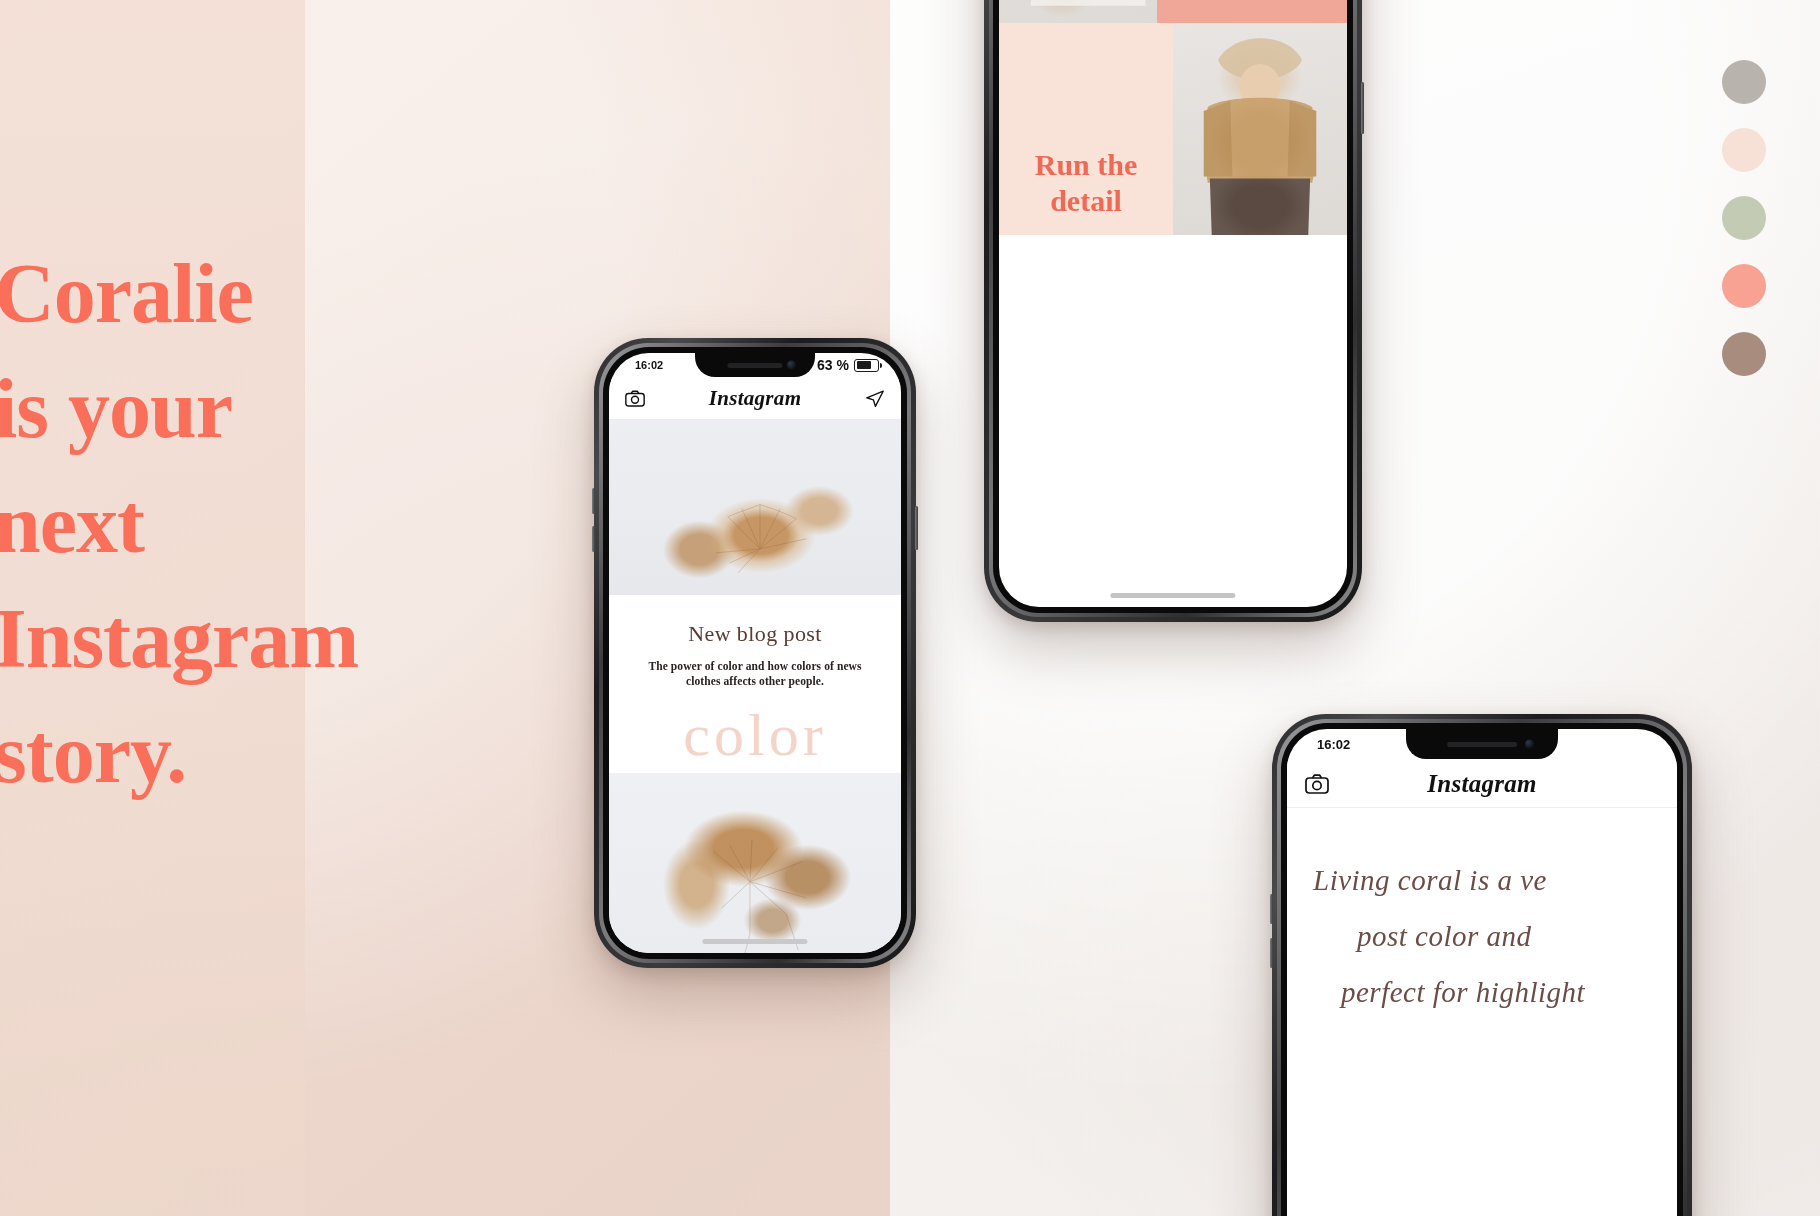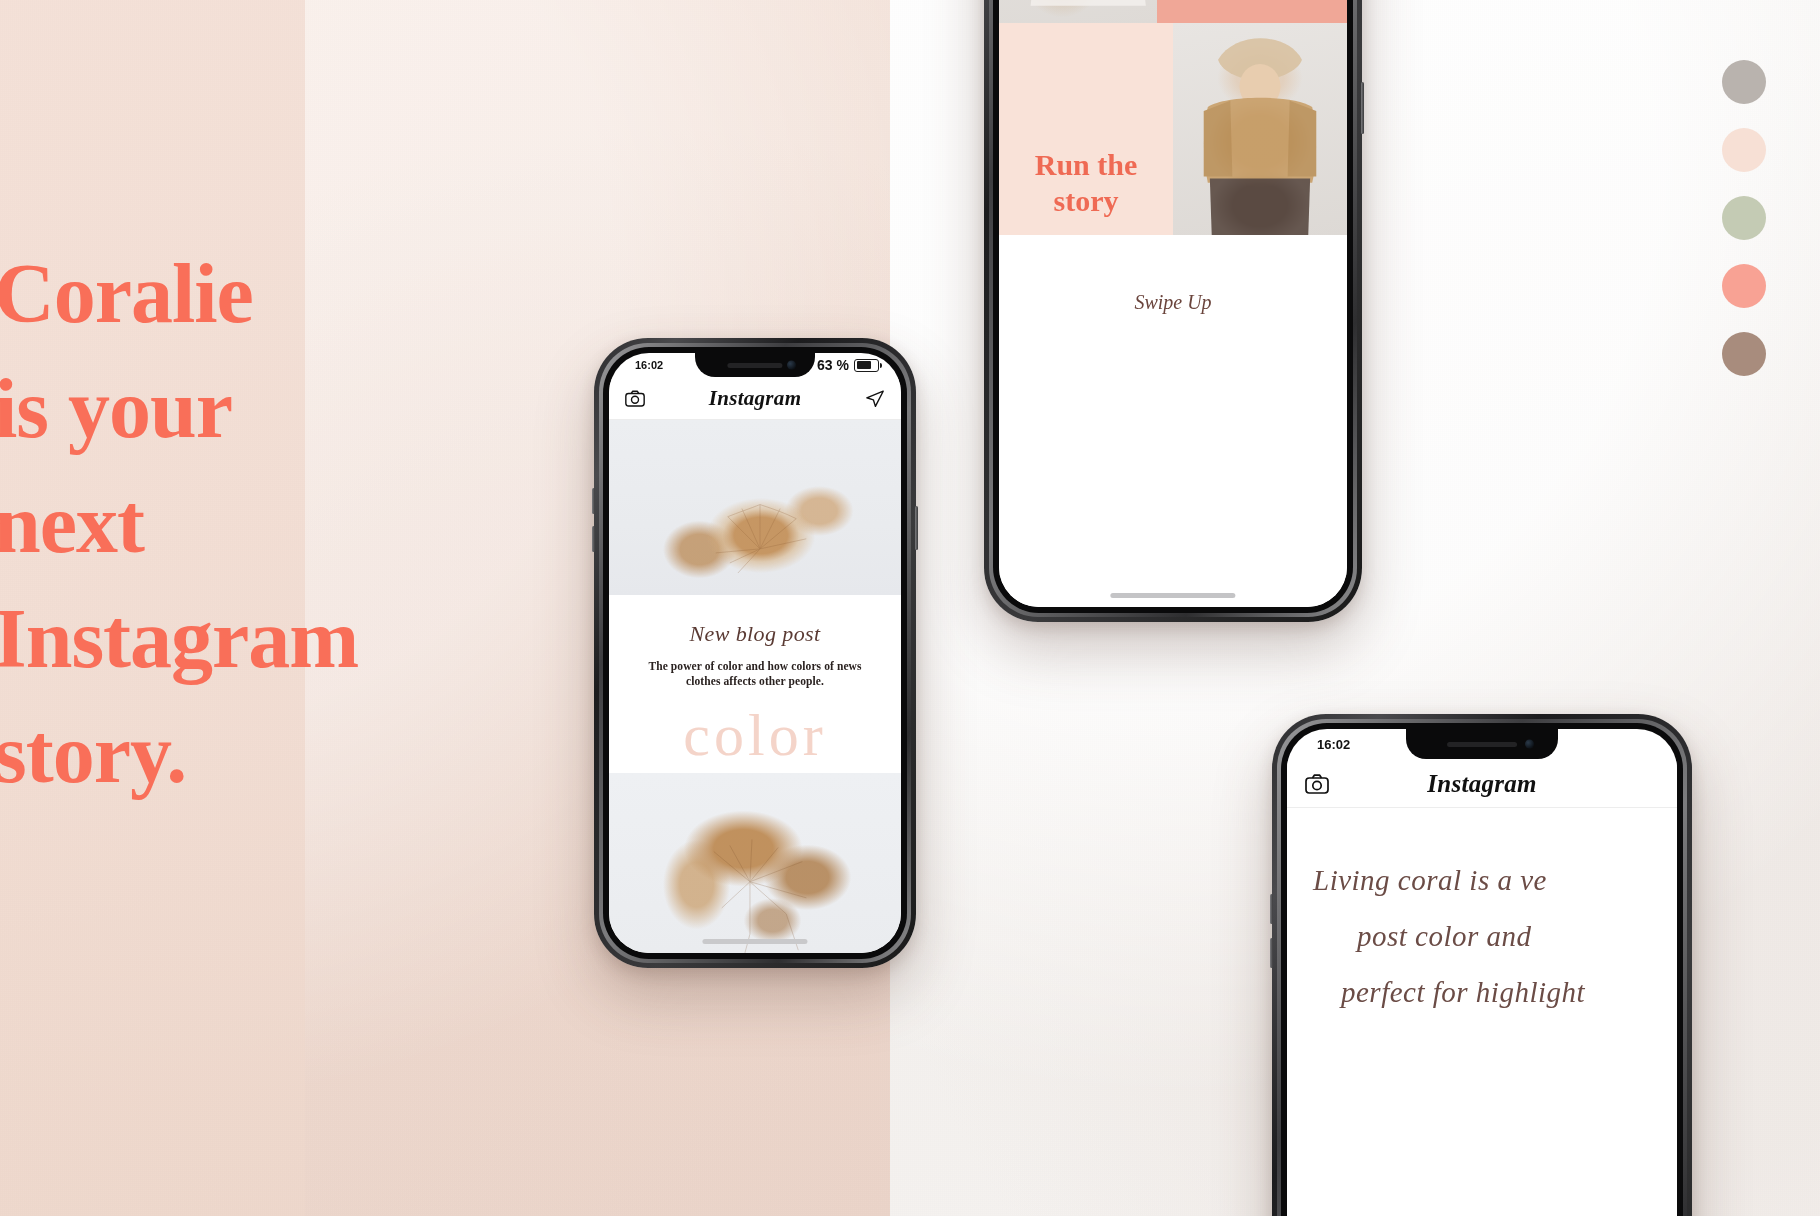--- a/index.html
+++ b/index.html
@@ -317,7 +317,7 @@
           <div class="story-block">
             <div class="run-detail">
               <span>Run the</span><br>
-              <span>story</span>
+              <span>detail</span>
             </div>
           </div>
           <div class="story-img2">

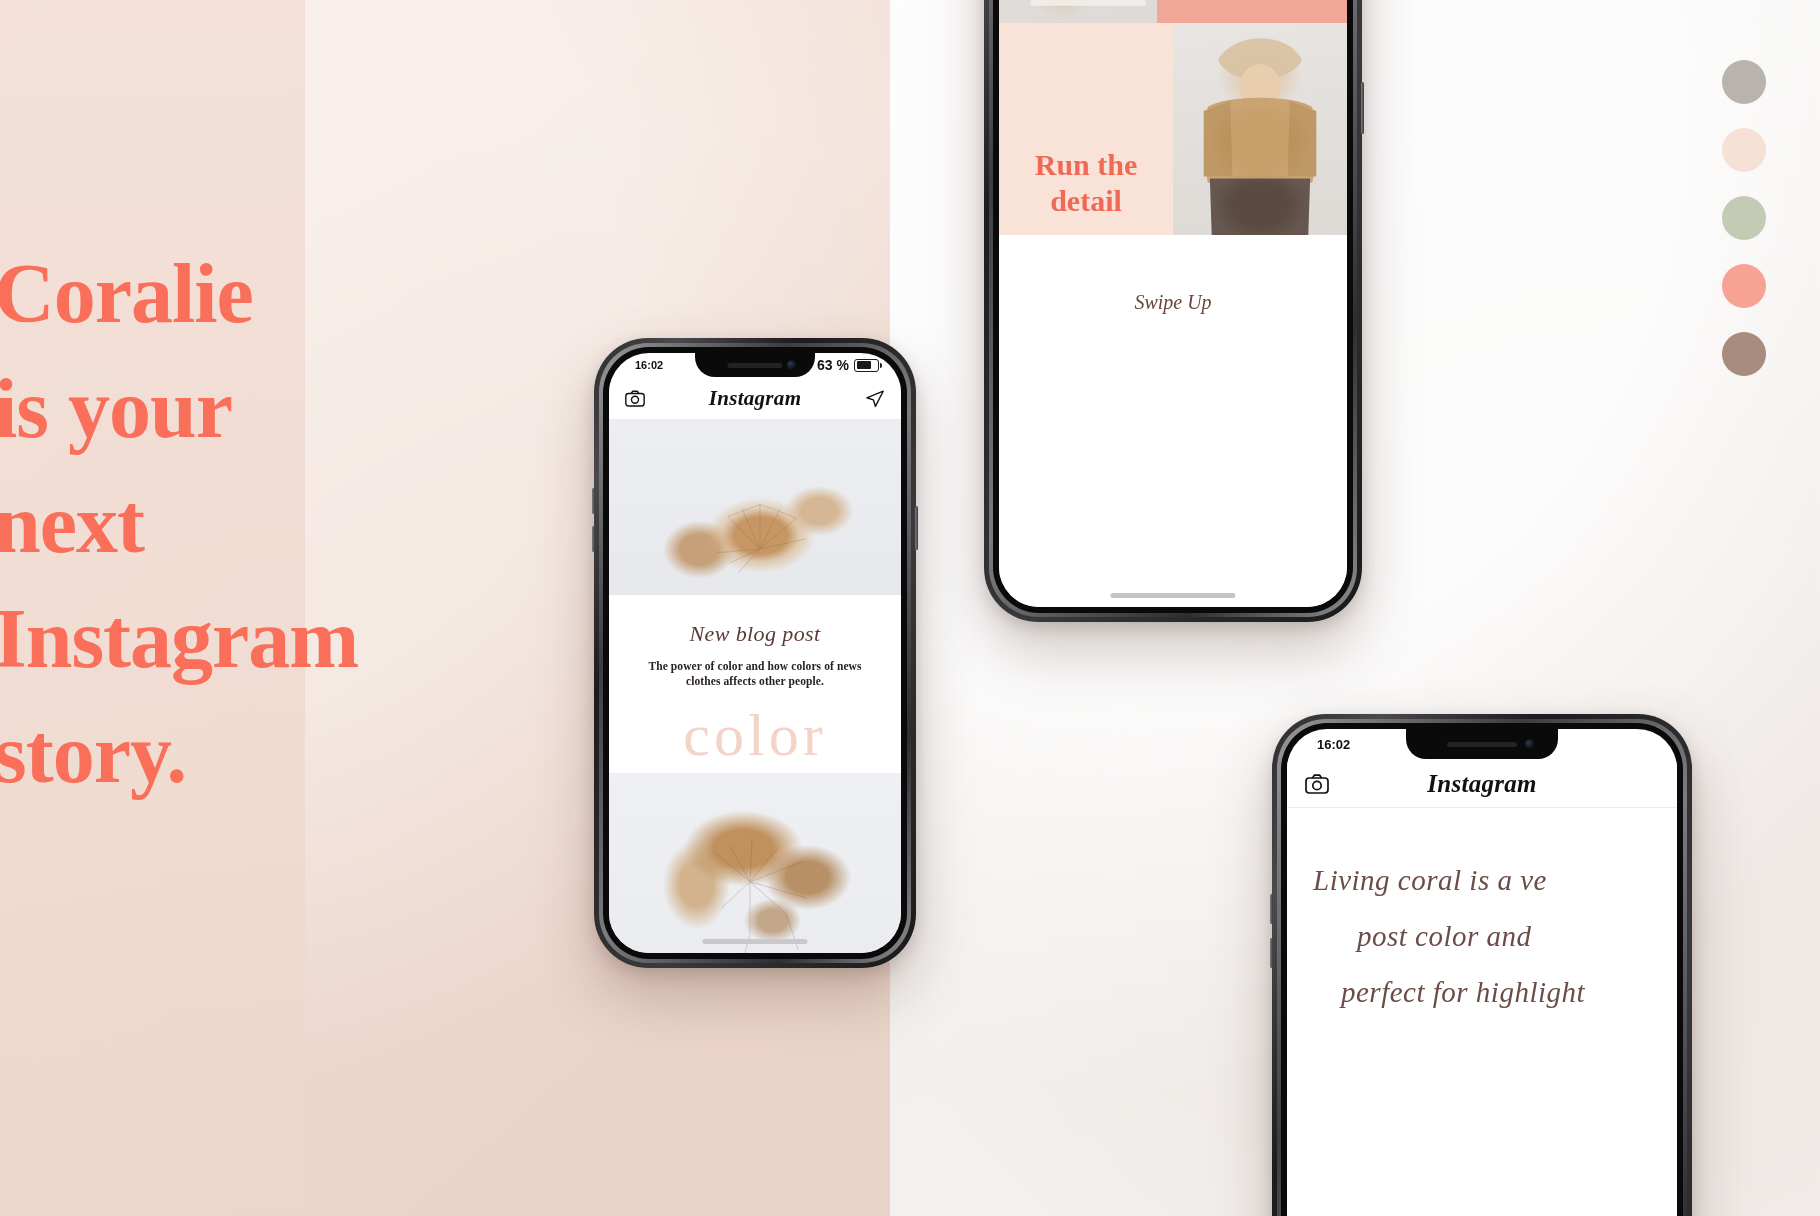--- a/index.html
+++ b/index.html
@@ -331,9 +331,6 @@
           </div>
         </div>
 
-        <div class="swipe">
-          <span>Swipe Up</span>
-        </div>
       </div>
       <div class="homebar" style="background:#c4c4c6;"></div>
     </div>

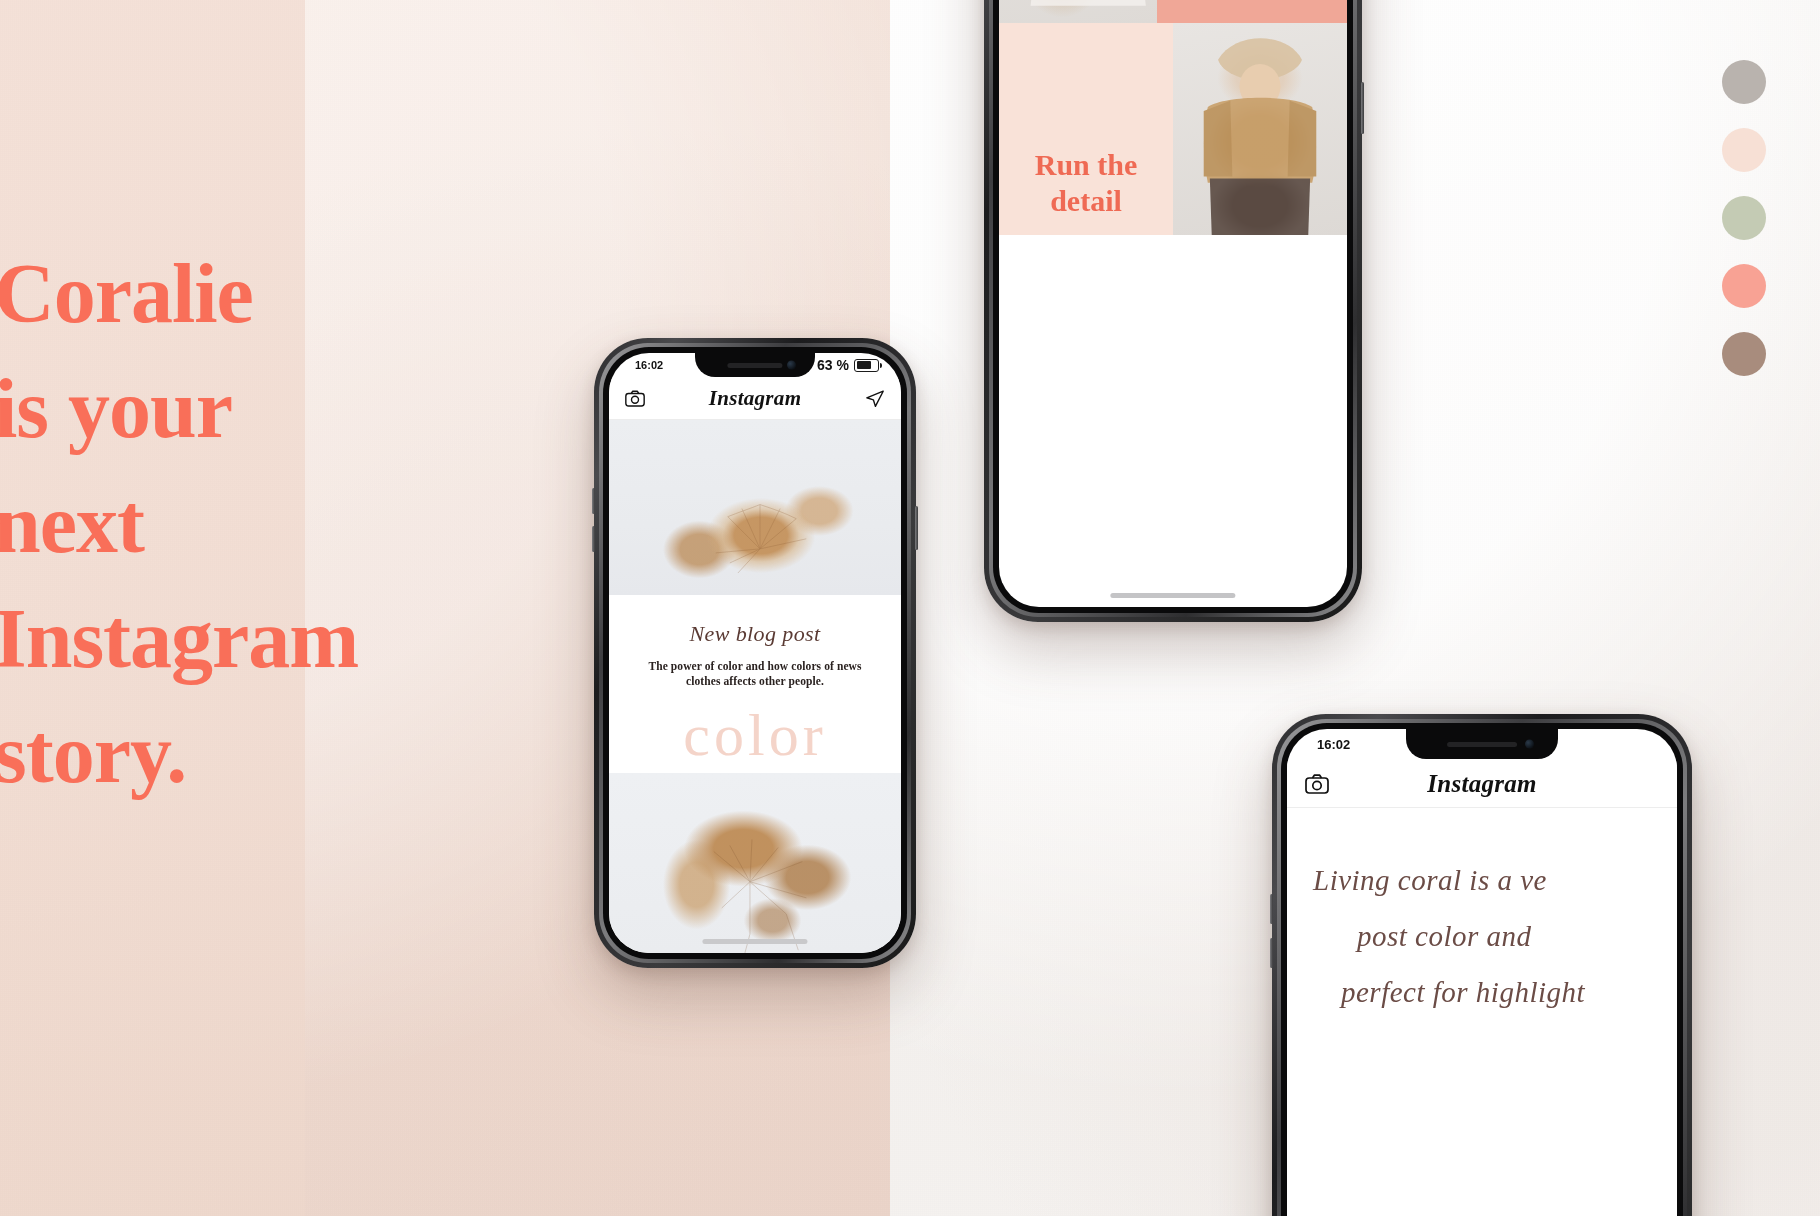--- a/index.html
+++ b/index.html
@@ -128,7 +128,7 @@
     flex-direction:column;align-items:center;justify-content:flex-start;padding-top:26px;
   }
   .script{
-    font-family:"Liberation Serif",serif;font-style:italic;color:#5a3a33;
+    font-family:"Liberation Serif",serif;color:#5a3a33;
     font-size:22px;letter-spacing:.4px;
   }
   .blurb{

